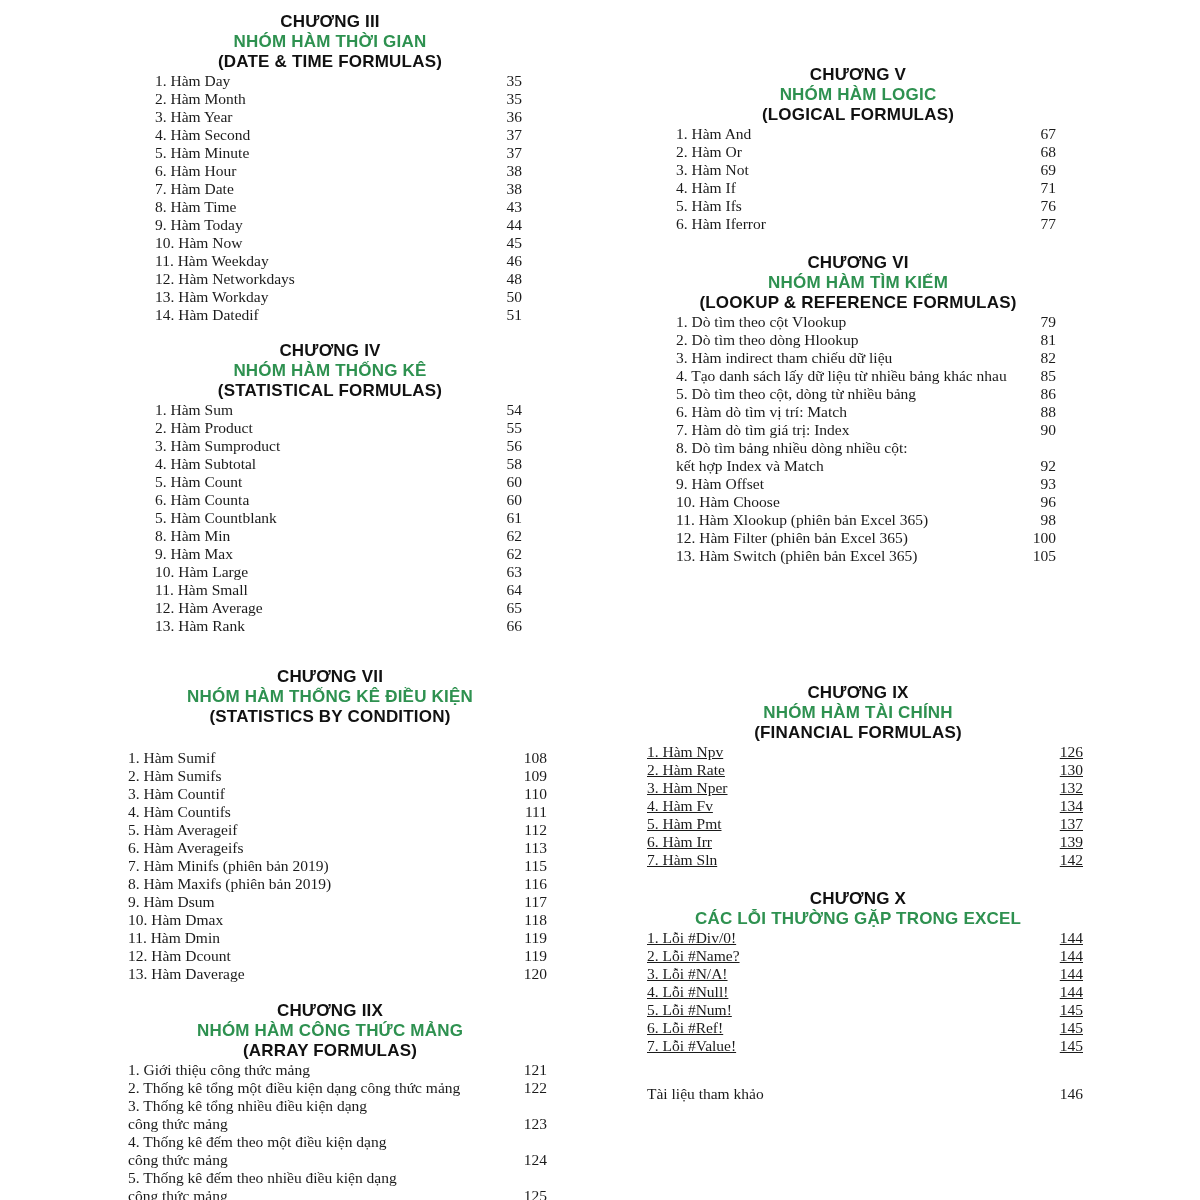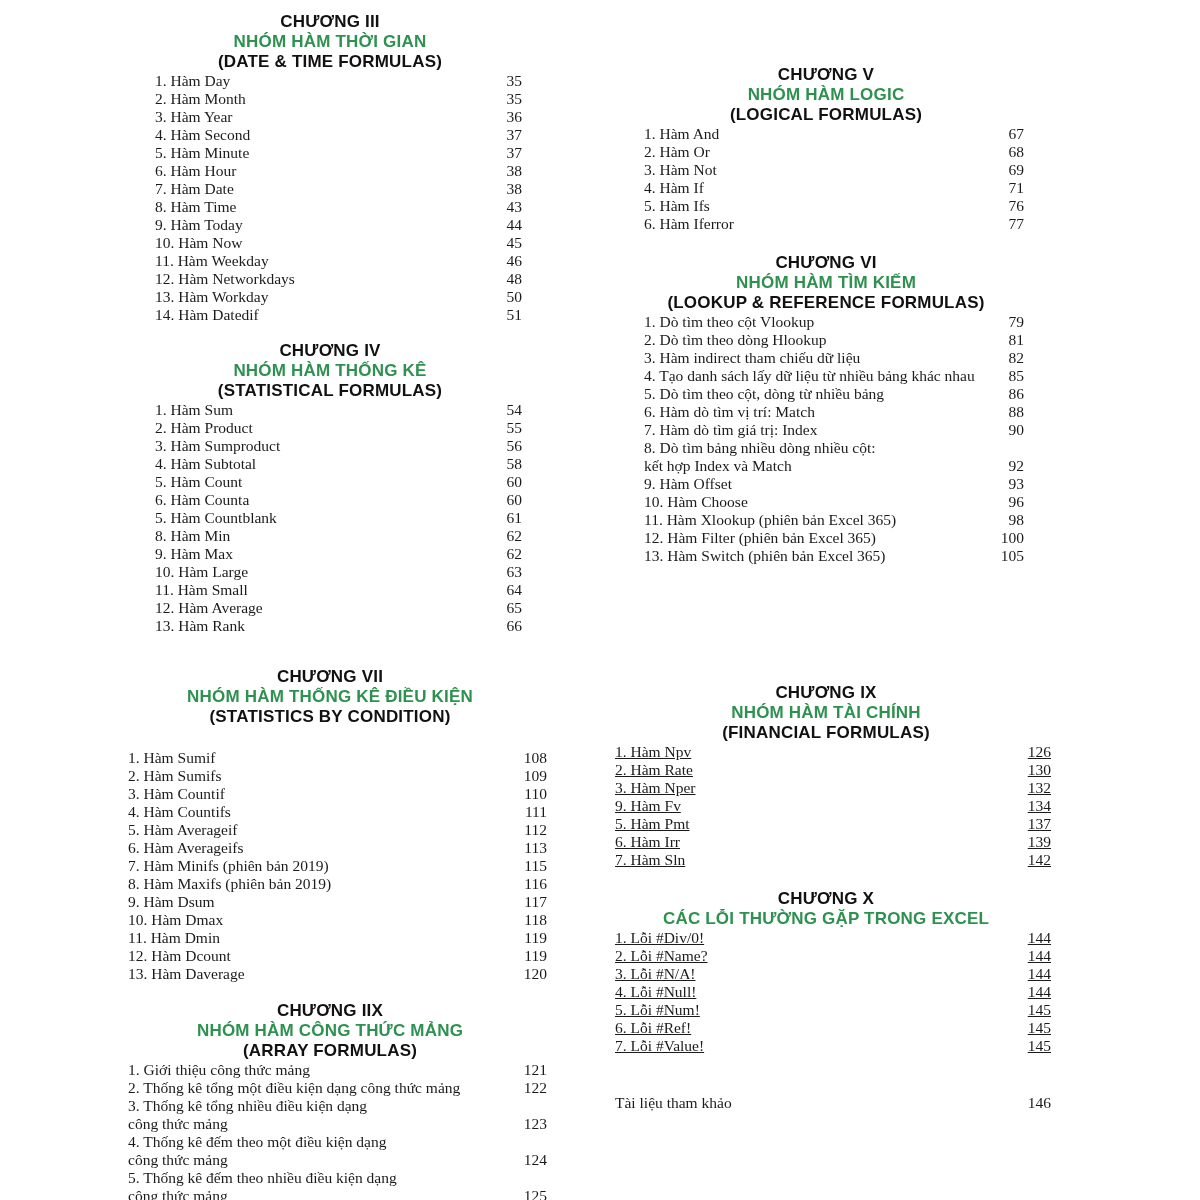--- a/index.html
+++ b/index.html
@@ -23,7 +23,7 @@
     top: 12px;
   }
   .col-left  { left: 110px; width: 440px; }
-  .col-right { left: 596px; width: 460px; }
+  .col-right { left: 628px; width: 460px; }
 
   .toc-section { width: 100%; }
 

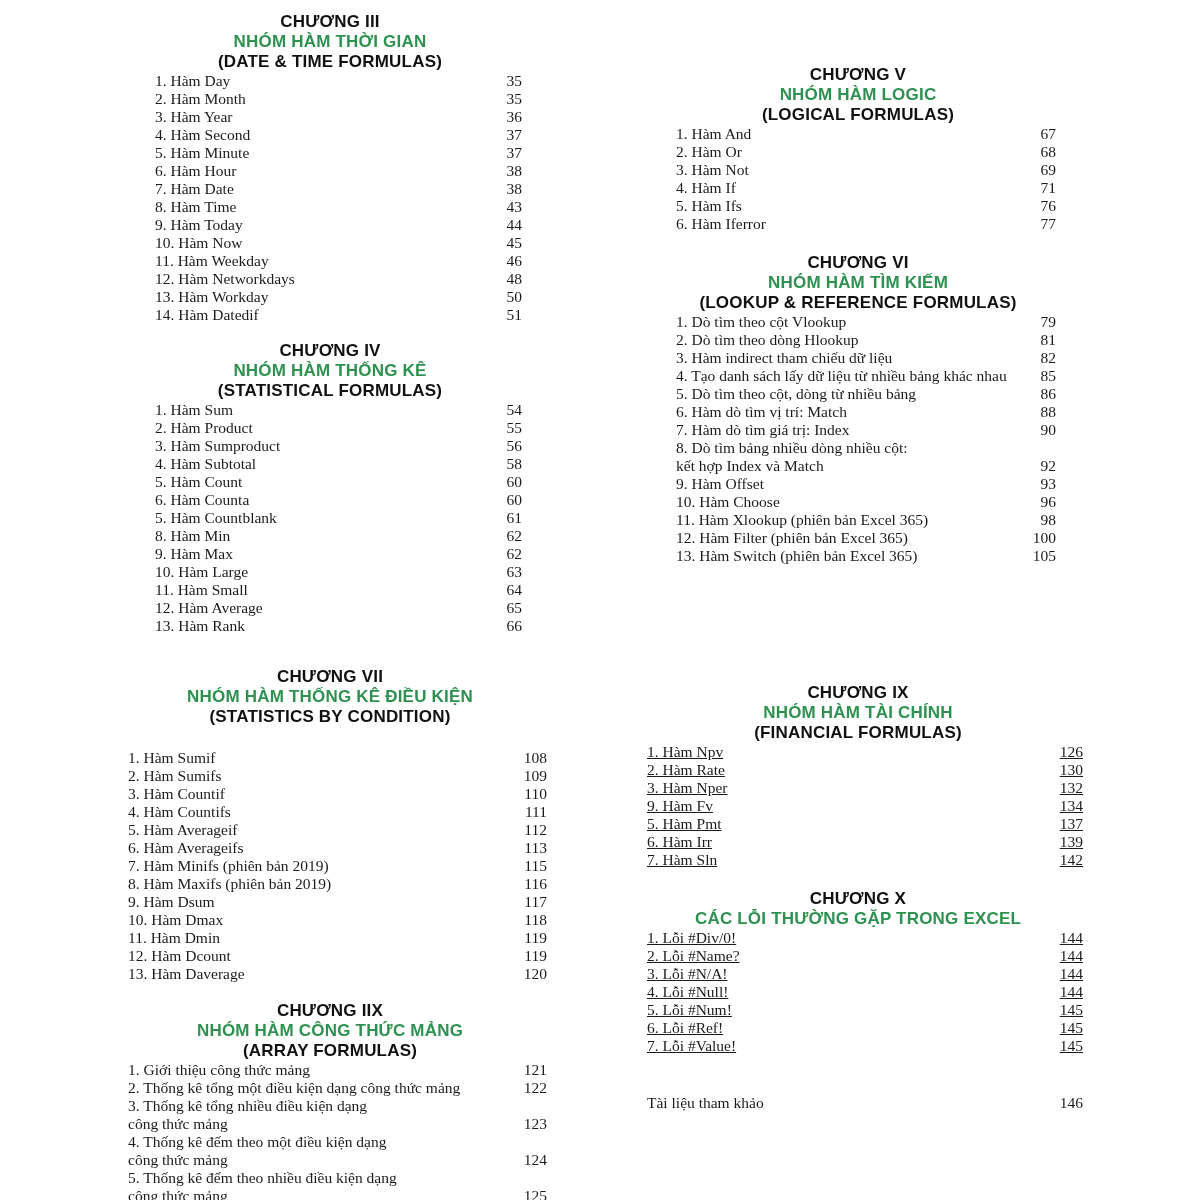--- a/index.html
+++ b/index.html
@@ -427,7 +427,7 @@
             <span class="toc-page">132</span>
           </div>
           <div class="toc-line">
-            <span class="toc-label">9. Hàm Fv</span>
+            <span class="toc-label">4. Hàm Fv</span>
             <span class="toc-page">134</span>
           </div>
           <div class="toc-line">

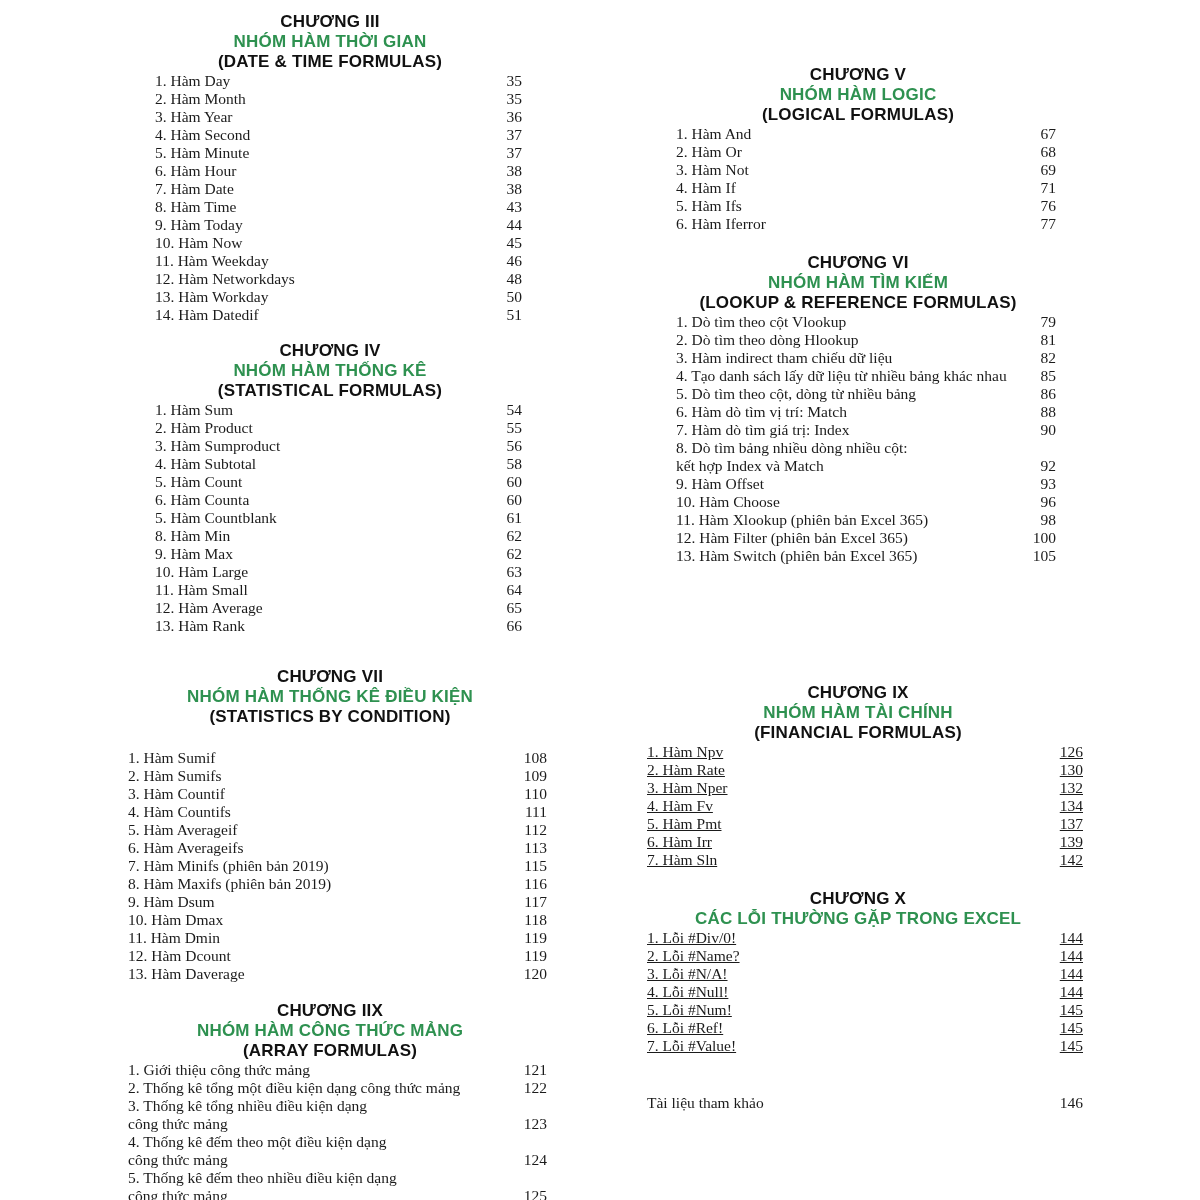--- a/index.html
+++ b/index.html
@@ -74,7 +74,7 @@
   .sec-chapter-10 .toc-items { padding: 0 5px 0 19px; text-decoration: underline; }
 
   .footer-line {
-    margin-top: 39px;
+    margin-top: 30px;
     padding: 0 5px 0 19px;
   }
 </style>

